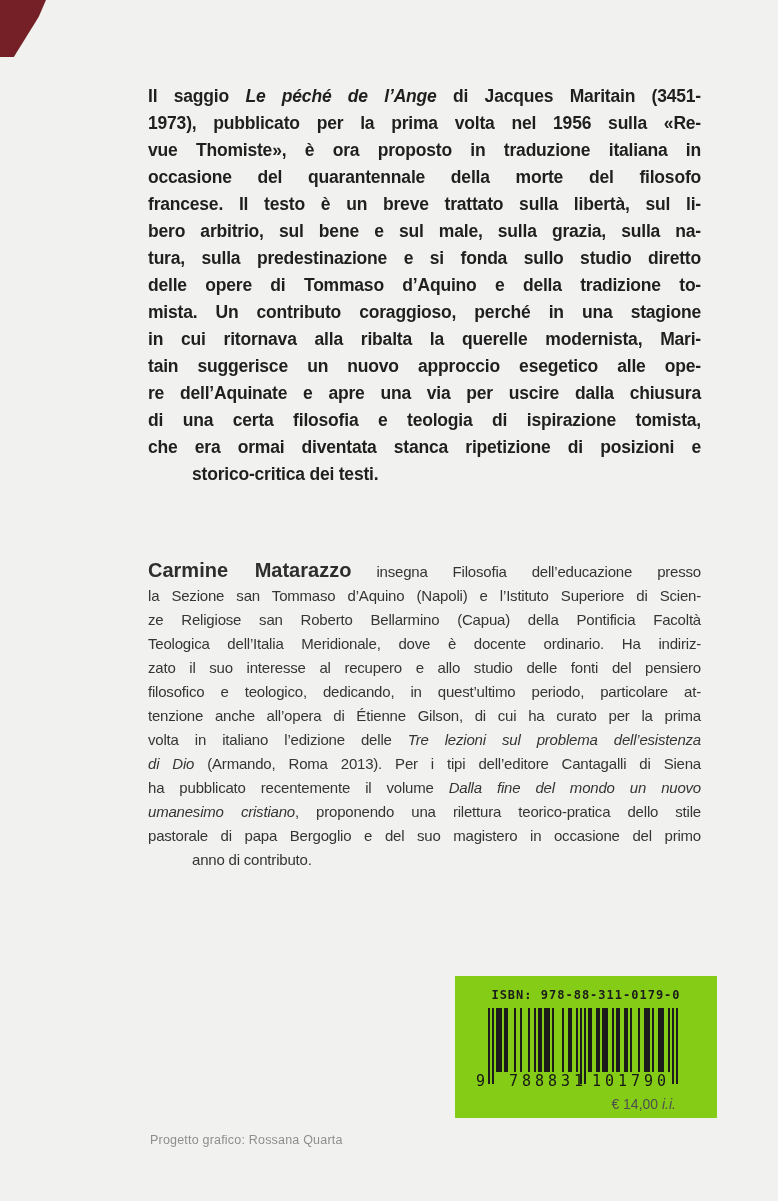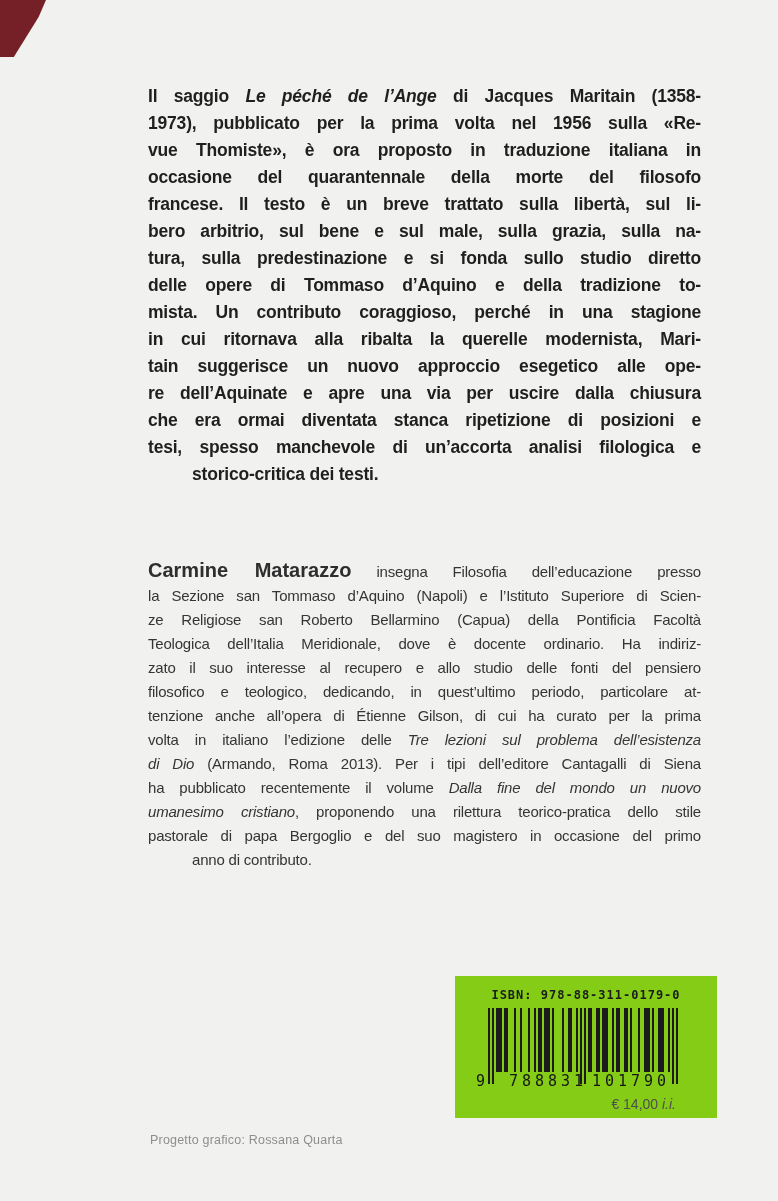--- a/index.html
+++ b/index.html
@@ -66,7 +66,7 @@
   <div class="corner" style="background: rgb(116, 32, 38);"></div>
 
   <div class="synopsis" id="synopsis">
-      <div class="jline"><span>Il saggio </span><span class="seg-italic">Le péché de l’Ange</span><span> di Jacques Maritain (1358-</span></div>
+      <div class="jline"><span>Il saggio </span><span class="seg-italic">Le péché de l’Ange</span><span> di Jacques Maritain (3451-</span></div>
       <div class="jline"><span>1973), pubblicato per la prima volta nel 1956 sulla «Re-</span></div>
       <div class="jline"><span>vue Thomiste», è ora proposto in traduzione italiana in</span></div>
       <div class="jline"><span>occasione del quarantennale della morte del filosofo</span></div>

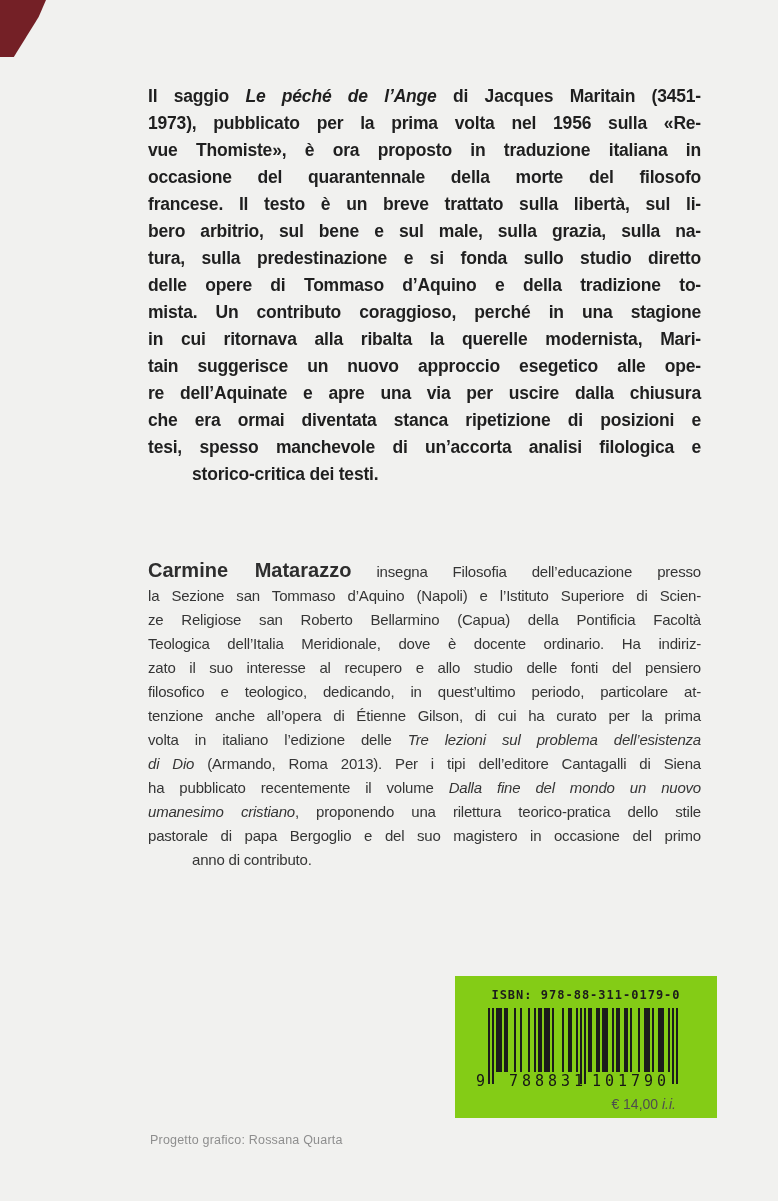--- a/index.html
+++ b/index.html
@@ -78,6 +78,7 @@
       <div class="jline"><span>in cui ritornava alla ribalta la querelle modernista, Mari-</span></div>
       <div class="jline"><span>tain suggerisce un nuovo approccio esegetico alle ope-</span></div>
       <div class="jline"><span>re dell’Aquinate e apre una via per uscire dalla chiusura</span></div>
+      <div class="jline"><span>di una certa filosofia e teologia di ispirazione tomista,</span></div>
       <div class="jline"><span>che era ormai diventata stanca ripetizione di posizioni e</span></div>
       <div class="jline"><span>tesi, spesso manchevole di un’accorta analisi filologica e</span></div>
       <div class="jline last"><span>storico-critica dei testi.</span></div>

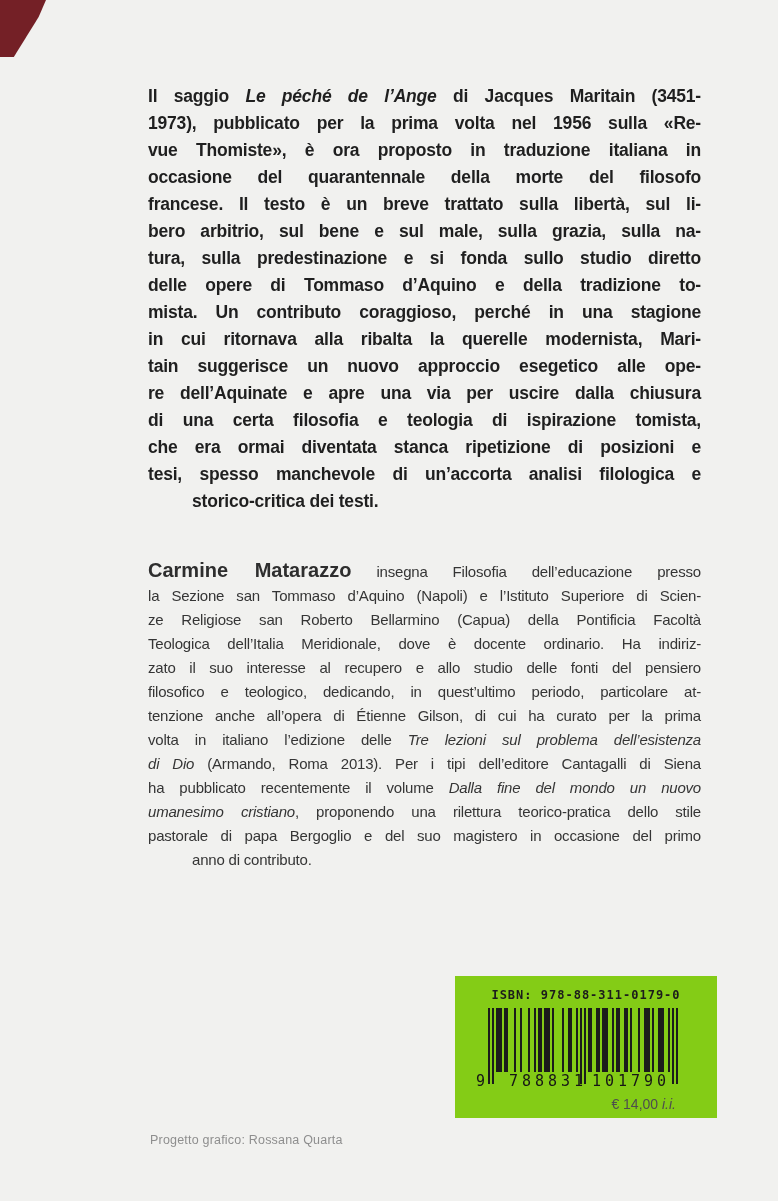--- a/index.html
+++ b/index.html
@@ -80,7 +80,6 @@
       <div class="jline"><span>re dell’Aquinate e apre una via per uscire dalla chiusura</span></div>
       <div class="jline"><span>di una certa filosofia e teologia di ispirazione tomista,</span></div>
       <div class="jline"><span>che era ormai diventata stanca ripetizione di posizioni e</span></div>
-      <div class="jline"><span>tesi, spesso manchevole di un’accorta analisi filologica e</span></div>
       <div class="jline last"><span>storico-critica dei testi.</span></div>
     </div>
 

